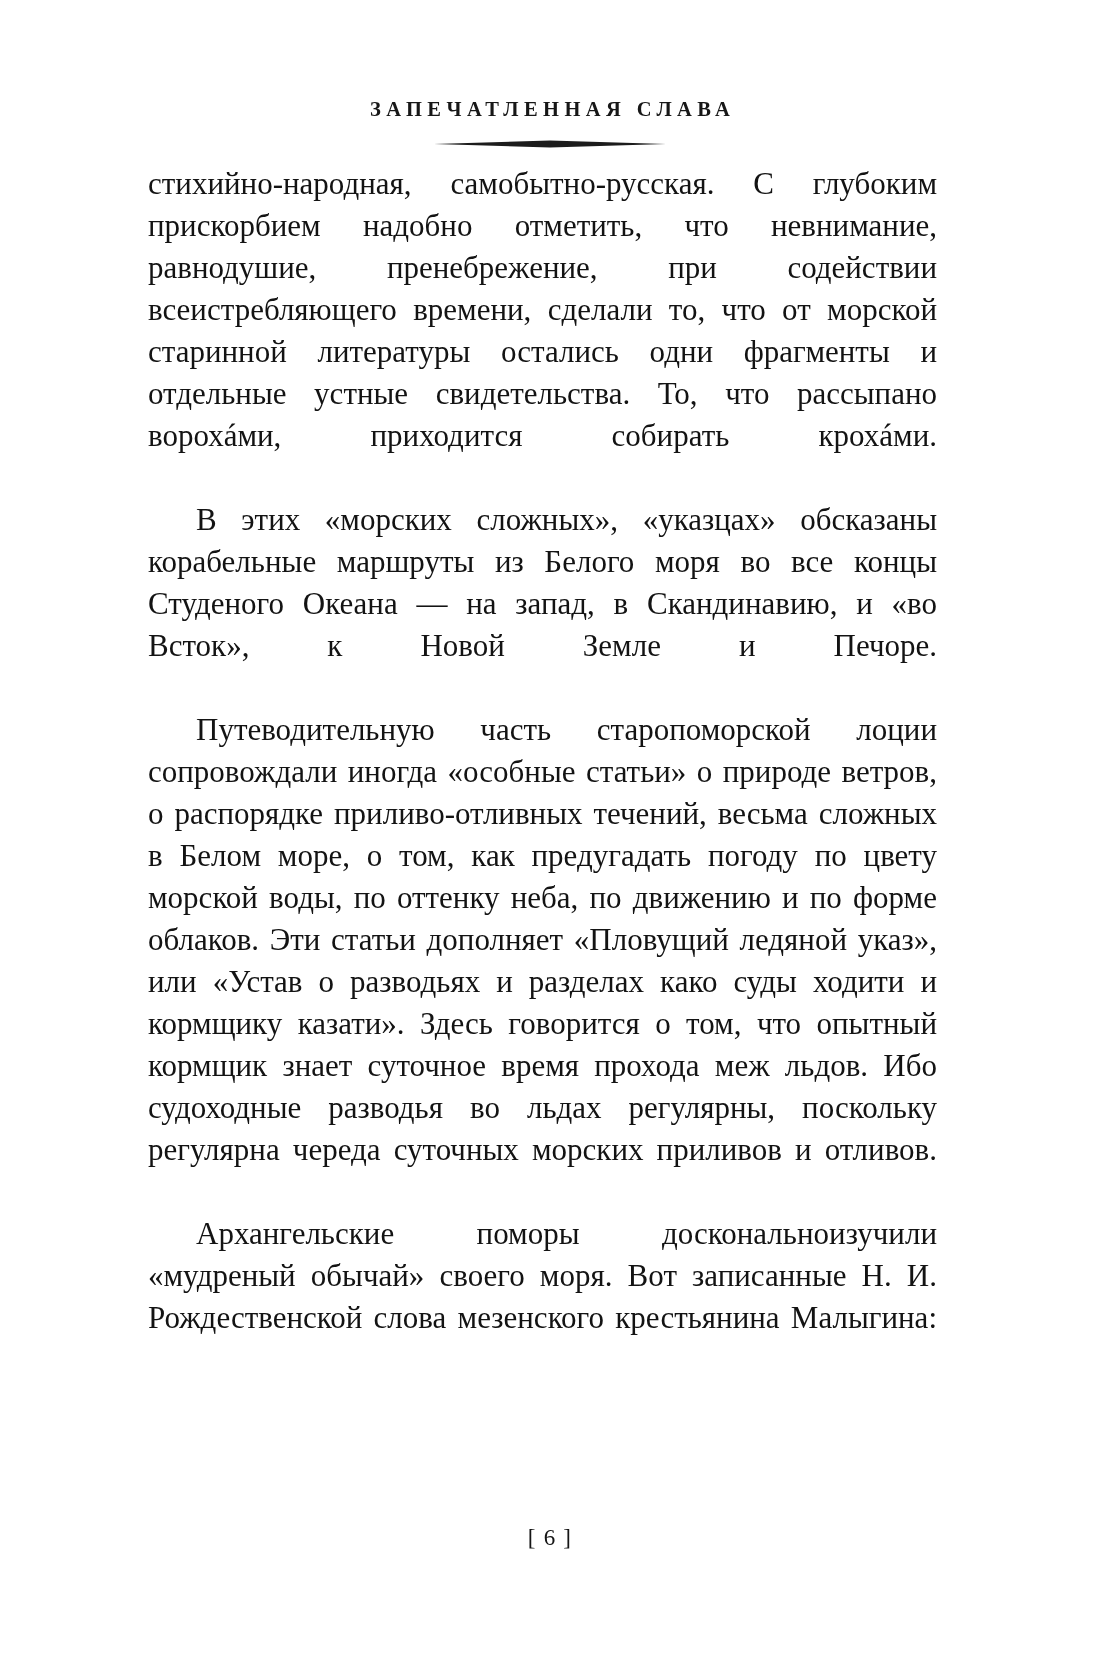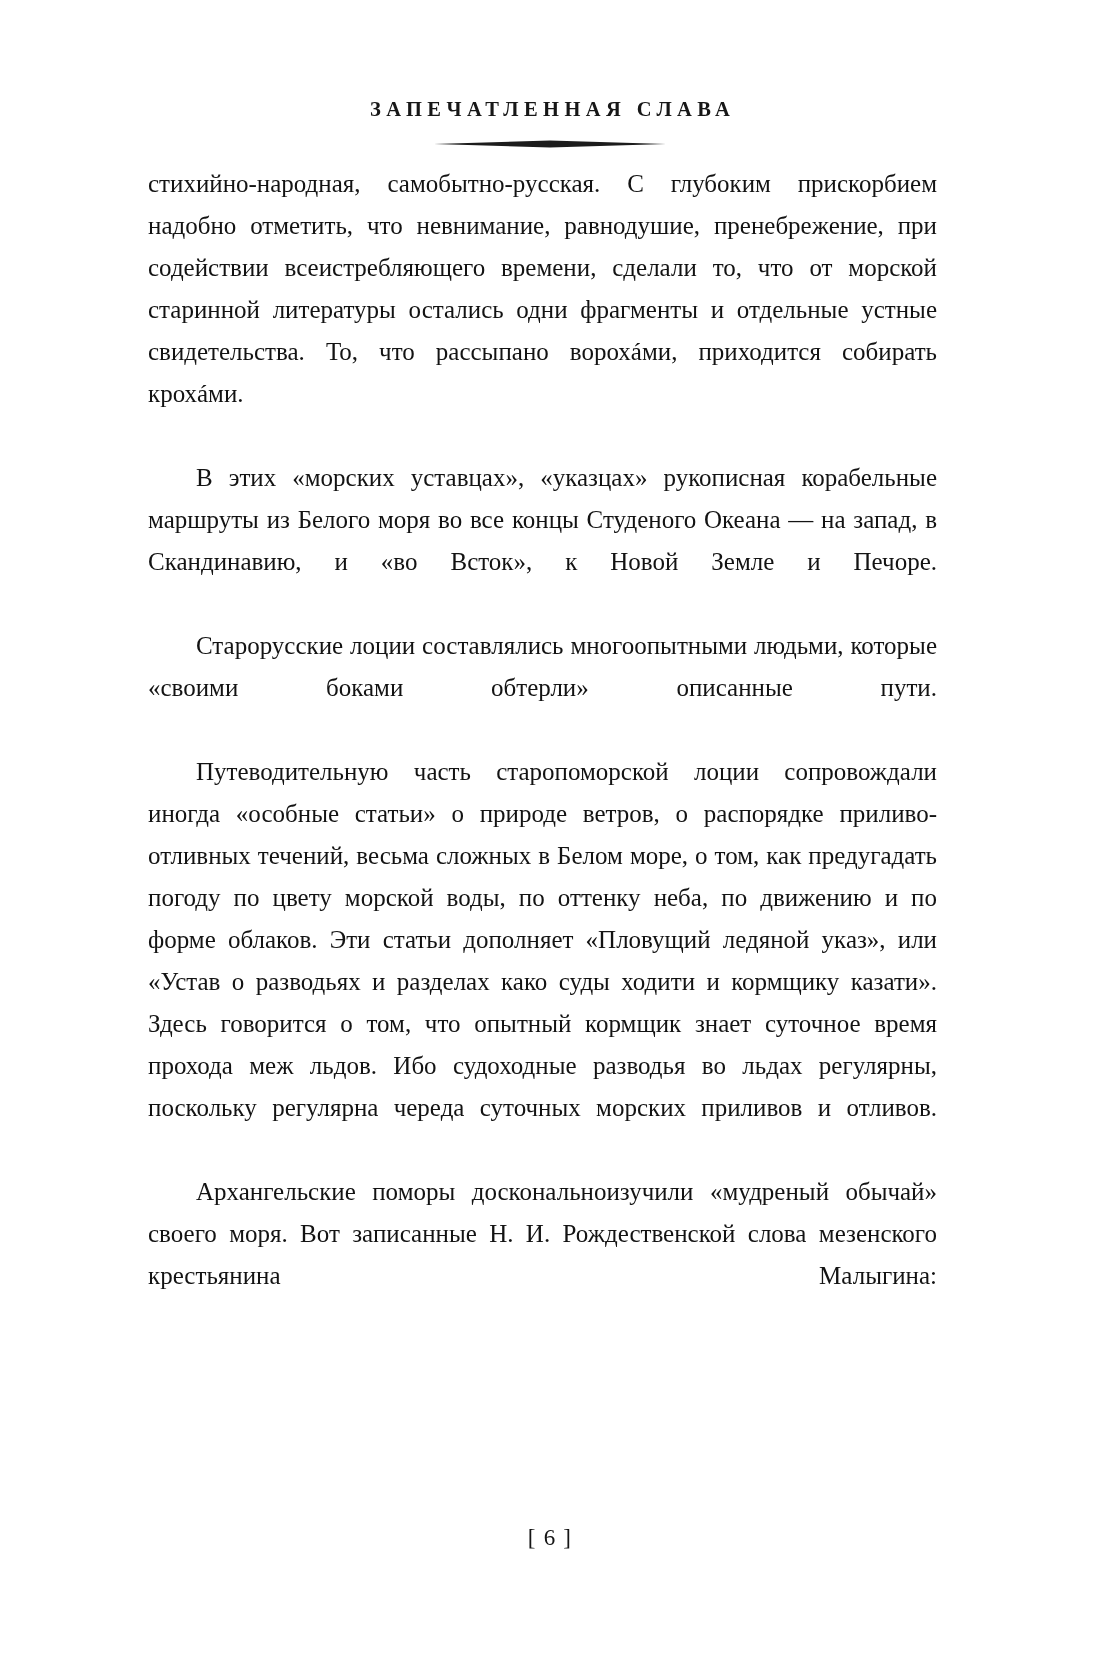--- a/index.html
+++ b/index.html
@@ -57,7 +57,7 @@
   }
   p.para {
     margin: 0;
-    font-size: 25px;
+    font-size: 31px;
     line-height: 42.0px;
     text-align: justify;
     text-justify: inter-word;

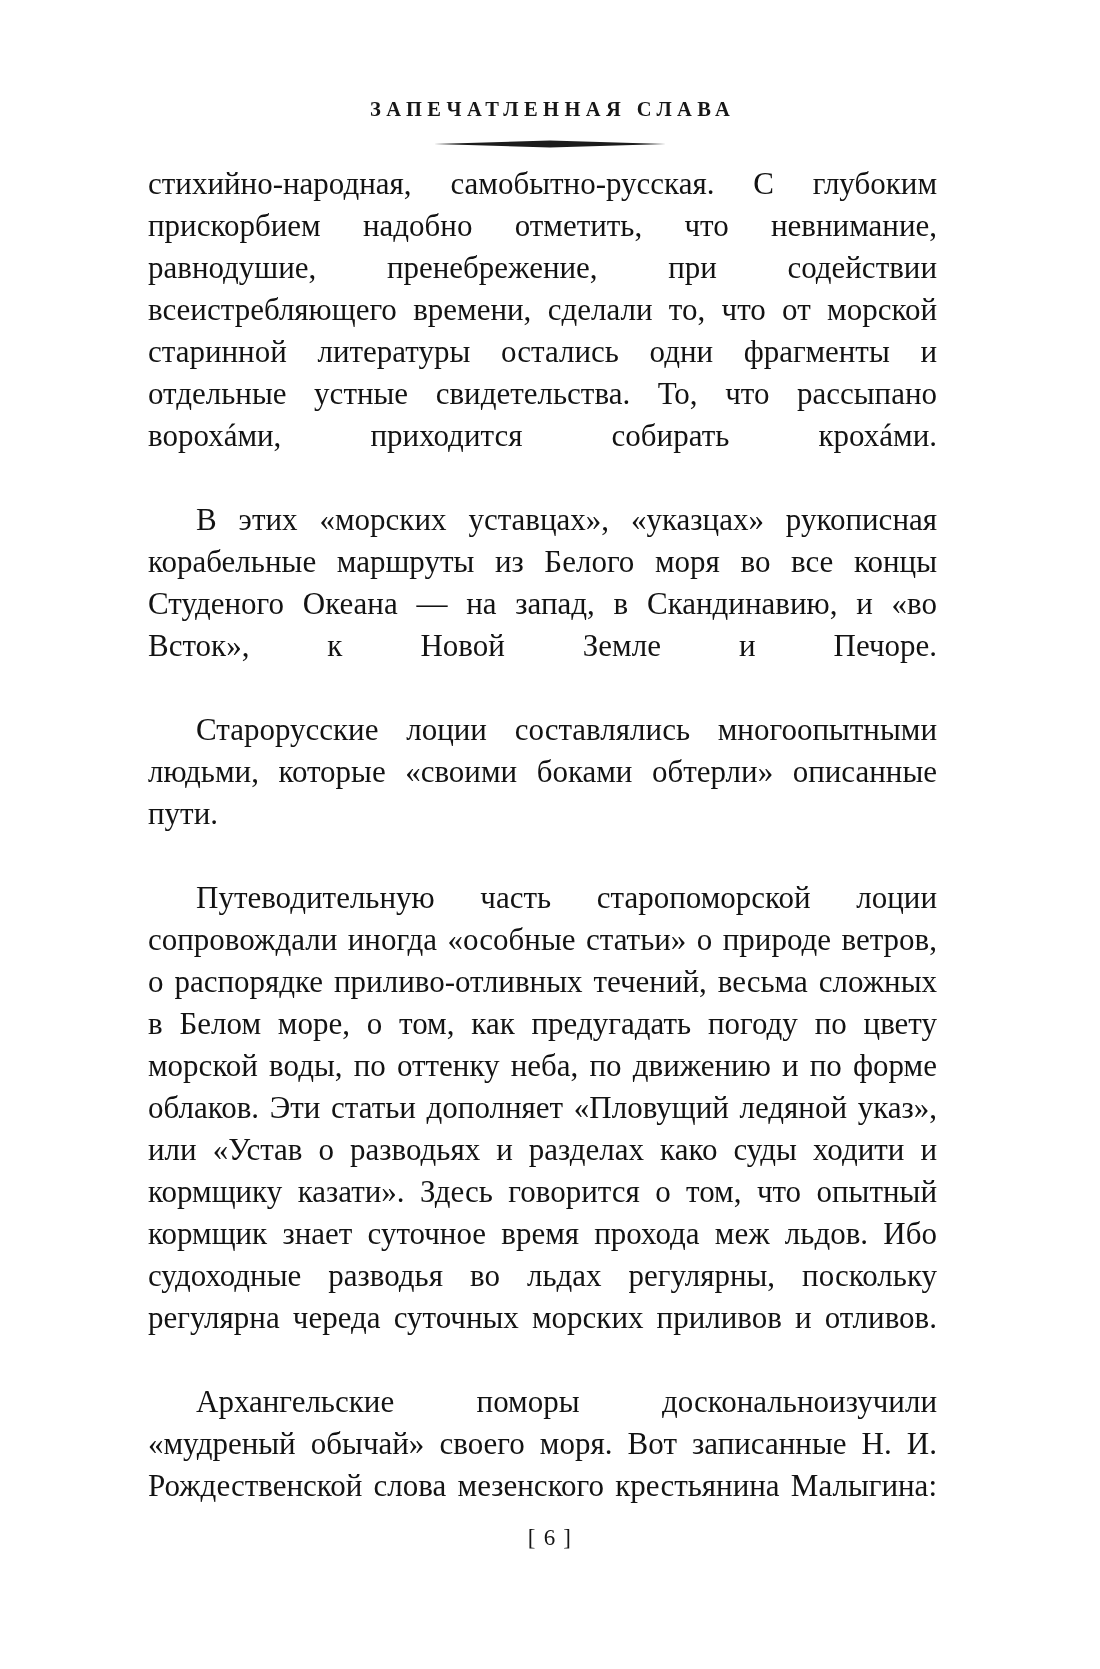--- a/index.html
+++ b/index.html
@@ -105,7 +105,7 @@
 
   <div class="textblock">
     <p class="para no-indent">стихийно-народная, самобытно-русская. С глубоким прискорбием надобно отметить, что невнимание, равнодушие, пренебрежение, при содействии всеистребляющего времени, сделали то, что от морской старинной литературы остались одни фрагменты и отдельные устные свидетельства. То, что рассыпано ворохáми, приходится собирать крохáми.</p>
-    <p class="para">В этих «морских уставцах», «указцах» рукописная корабельные маршруты из Белого моря во все концы Студеного Океана — на запад, в Скандинавию, и «во Всток», к Новой Земле и Печоре.</p>
+    <p class="para">В этих «морских сложных», «указцах» обсказаны корабельные маршруты из Белого моря во все концы Студеного Океана — на запад, в Скандинавию, и «во Всток», к Новой Земле и Печоре.</p>
     <p class="para">Старорусские лоции составлялись многоопытными людьми, которые «своими боками обтерли» описанные пути.</p>
     <p class="para">Путеводительную часть старопоморской лоции сопровождали иногда «особные статьи» о природе ветров, о распорядке приливо-отливных течений, весьма сложных в Белом море, о том, как предугадать погоду по цвету морской воды, по оттенку неба, по движению и по форме облаков. Эти статьи дополняет «Пловущий ледяной указ», или «Устав о разводьях и разделах како суды ходити и кормщику казати». Здесь говорится о том, что опытный кормщик знает суточное время прохода меж льдов. Ибо судоходные разводья во льдах регулярны, поскольку регулярна череда суточных морских приливов и отливов.</p>
     <p class="para">Архангельские поморы доскональноизучили «мудреный обычай» своего моря. Вот записанные Н. И. Рождественской слова мезенского крестьянина Малыгина:</p>

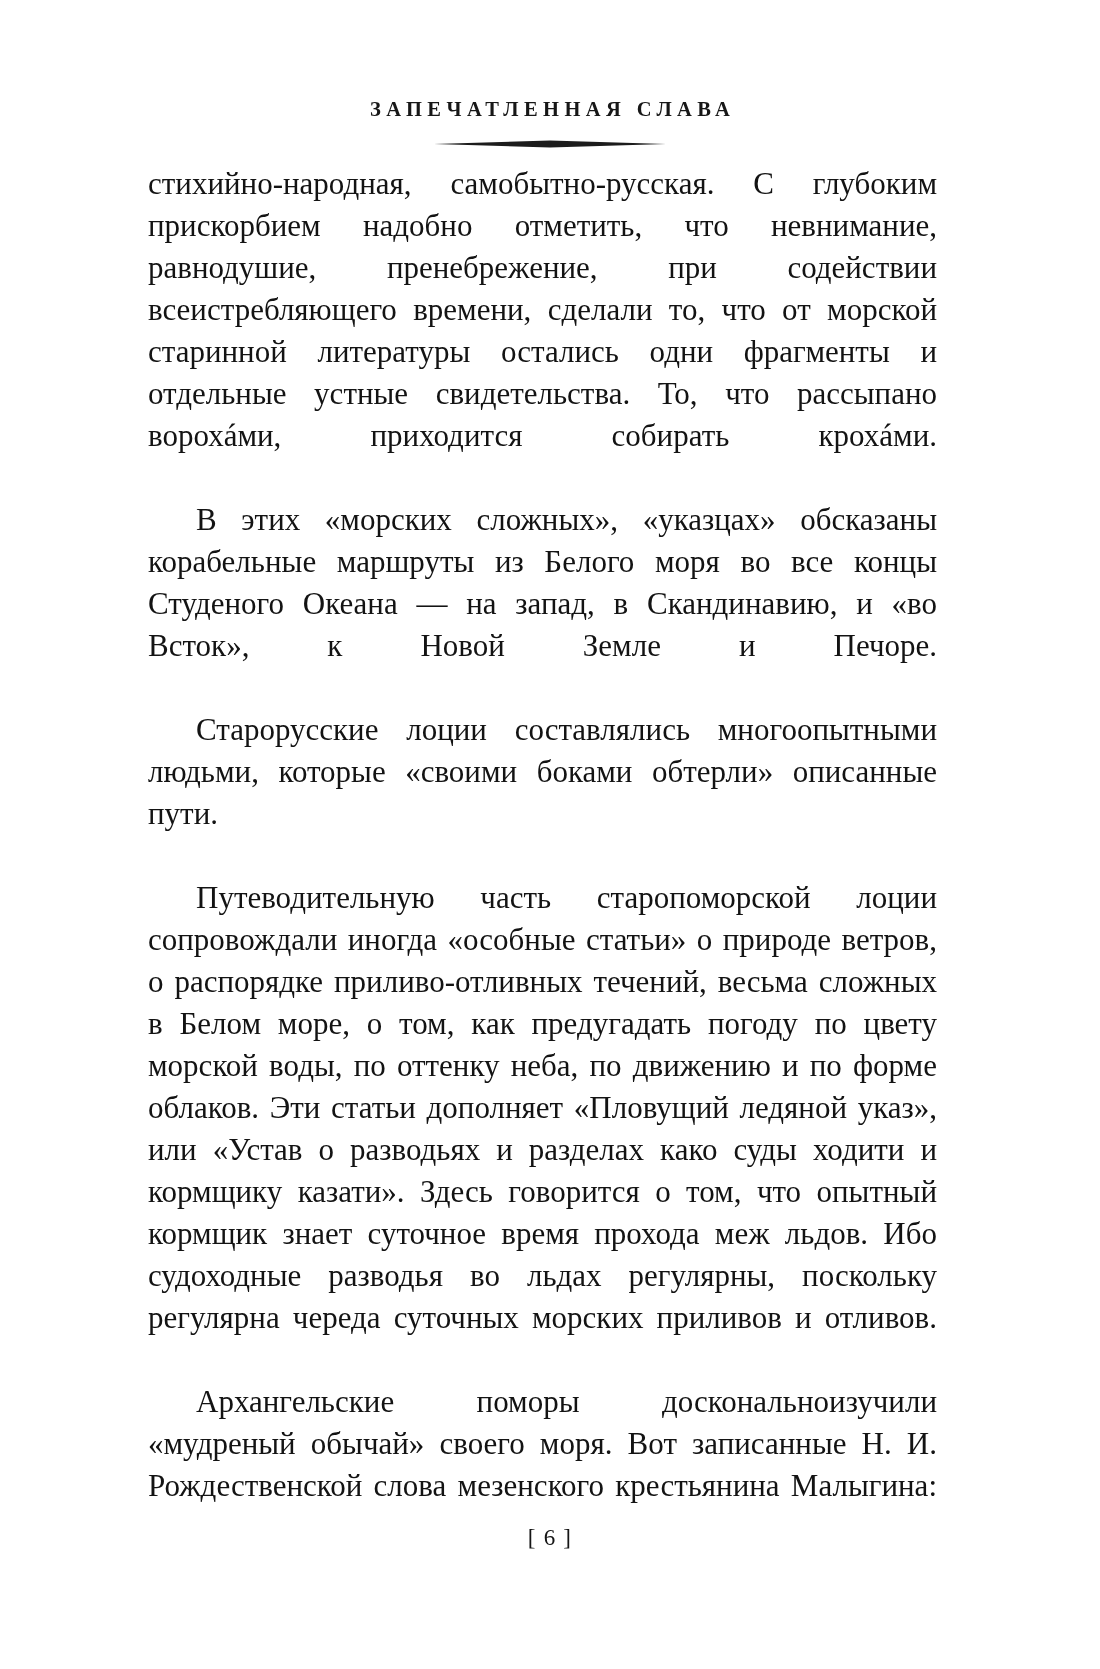--- a/index.html
+++ b/index.html
@@ -106,7 +106,6 @@
   <div class="textblock">
     <p class="para no-indent">стихийно-народная, самобытно-русская. С глубоким прискорбием надобно отметить, что невнимание, равнодушие, пренебрежение, при содействии всеистребляющего времени, сделали то, что от морской старинной литературы остались одни фрагменты и отдельные устные свидетельства. То, что рассыпано ворохáми, приходится собирать крохáми.</p>
     <p class="para">В этих «морских сложных», «указцах» обсказаны корабельные маршруты из Белого моря во все концы Студеного Океана — на запад, в Скандинавию, и «во Всток», к Новой Земле и Печоре.</p>
-    <p class="para">Старорусские лоции составлялись многоопытными людьми, которые «своими боками обтерли» описанные пути.</p>
     <p class="para">Путеводительную часть старопоморской лоции сопровождали иногда «особные статьи» о природе ветров, о распорядке приливо-отливных течений, весьма сложных в Белом море, о том, как предугадать погоду по цвету морской воды, по оттенку неба, по движению и по форме облаков. Эти статьи дополняет «Пловущий ледяной указ», или «Устав о разводьях и разделах како суды ходити и кормщику казати». Здесь говорится о том, что опытный кормщик знает суточное время прохода меж льдов. Ибо судоходные разводья во льдах регулярны, поскольку регулярна череда суточных морских приливов и отливов.</p>
     <p class="para">Архангельские поморы доскональноизучили «мудреный обычай» своего моря. Вот записанные Н. И. Рождественской слова мезенского крестьянина Малыгина:</p>
 

